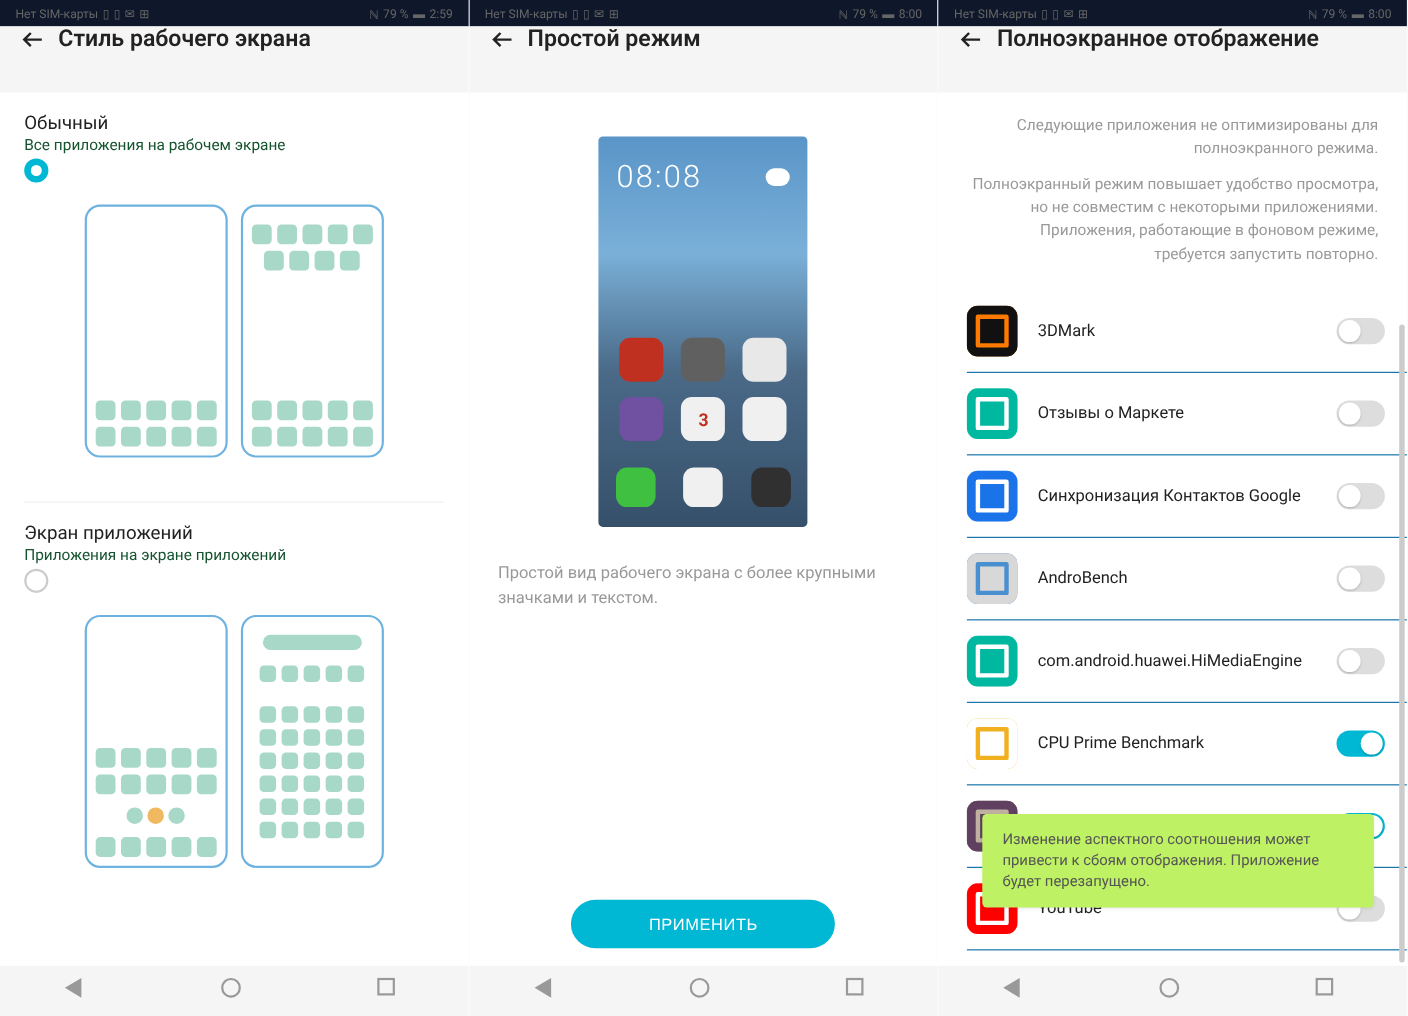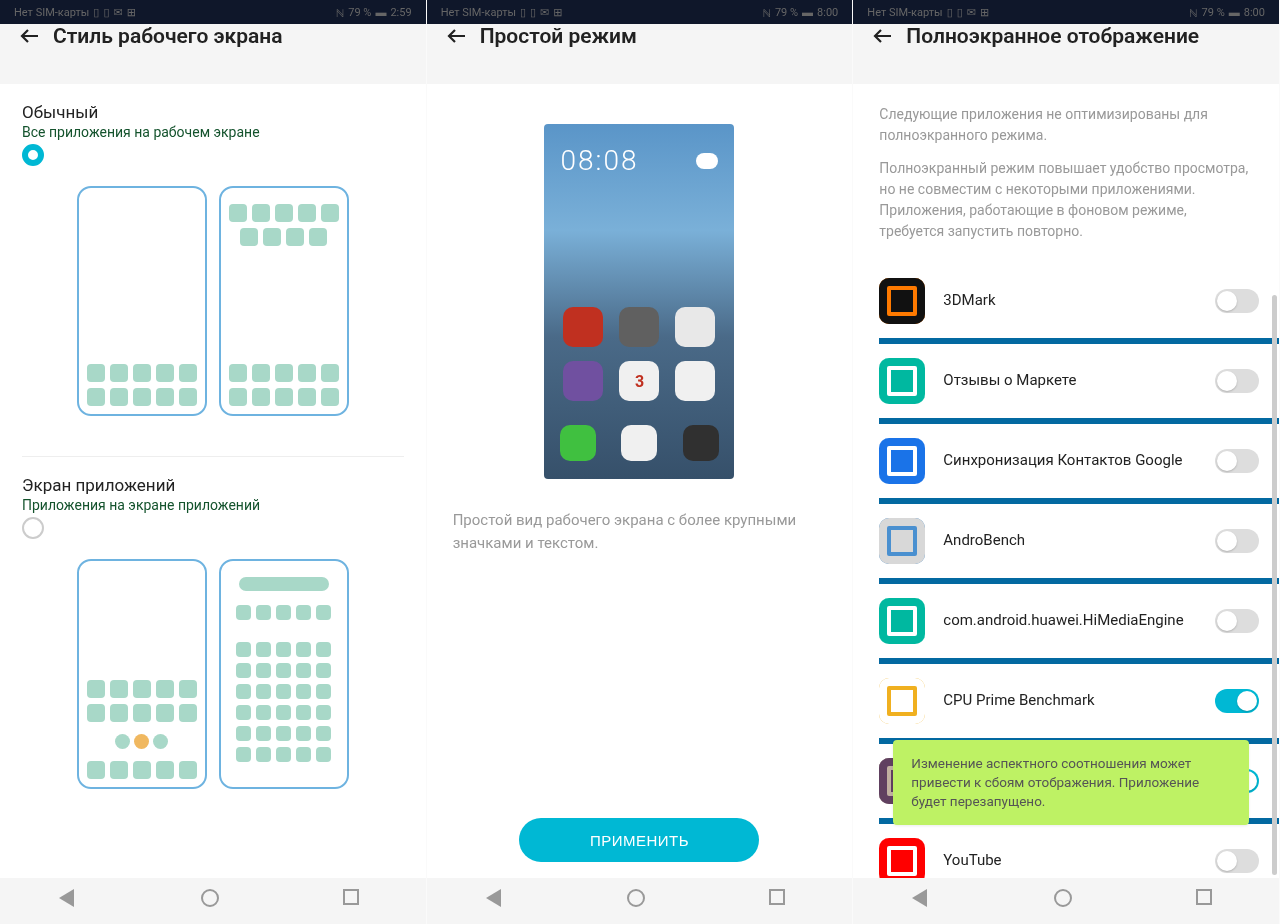--- a/index.html
+++ b/index.html
@@ -42,7 +42,7 @@
 .simple-desc { font-size: 15px; color: #999; padding: 0 26px; line-height: 1.5; }
 .apply-btn { position: absolute; bottom: 62px; left: 50%; transform: translateX(-50%); width: 240px; height: 44px; background: #00b8d4; color: #fff; border: none; border-radius: 22px; font-size: 15px; font-weight: 500; cursor: pointer; letter-spacing: 0.5px; }
 .fullscreen-desc { padding: 20px 26px 10px; font-size: 14px; color: #999; line-height: 1.5; }
-.fullscreen-desc p { margin-bottom: 12px; }
+.fullscreen-desc p { margin-bottom: 12px; text-align: right; }
 .app-list { padding: 0 0 0 26px; }
 .app-item { display: flex; align-items: center; padding: 14px 20px 14px 0; border-bottom: 6px solid #0369a1; gap: 18px; }
 .app-icon { width: 46px; height: 46px; border-radius: 10px; flex-shrink: 0; }

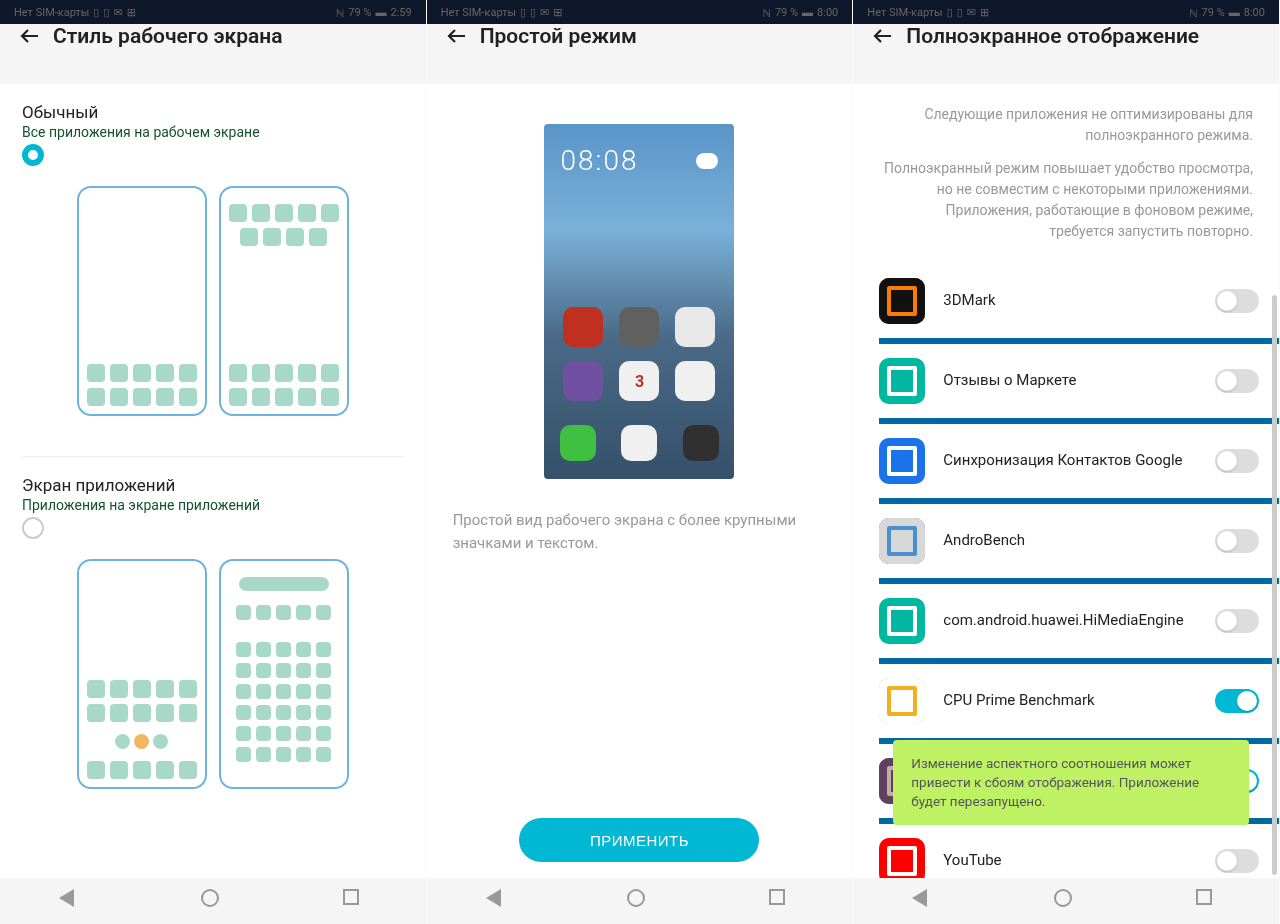--- a/index.html
+++ b/index.html
@@ -44,7 +44,7 @@
 .fullscreen-desc { padding: 20px 26px 10px; font-size: 14px; color: #999; line-height: 1.5; }
 .fullscreen-desc p { margin-bottom: 12px; text-align: right; }
 .app-list { padding: 0 0 0 26px; }
-.app-item { display: flex; align-items: center; padding: 14px 20px 14px 0; border-bottom: 6px solid #0369a1; gap: 18px; }
+.app-item { display: flex; align-items: center; padding: 14px 20px 14px 0; border-bottom: 1px solid #0369a1; gap: 18px; }
 .app-icon { width: 46px; height: 46px; border-radius: 10px; flex-shrink: 0; }
 .app-name { flex: 1; font-size: 15px; color: #222; line-height: 1.3; }
 .toggle { width: 44px; height: 24px; background: #ddd; border-radius: 12px; position: relative; cursor: pointer; flex-shrink: 0; }

